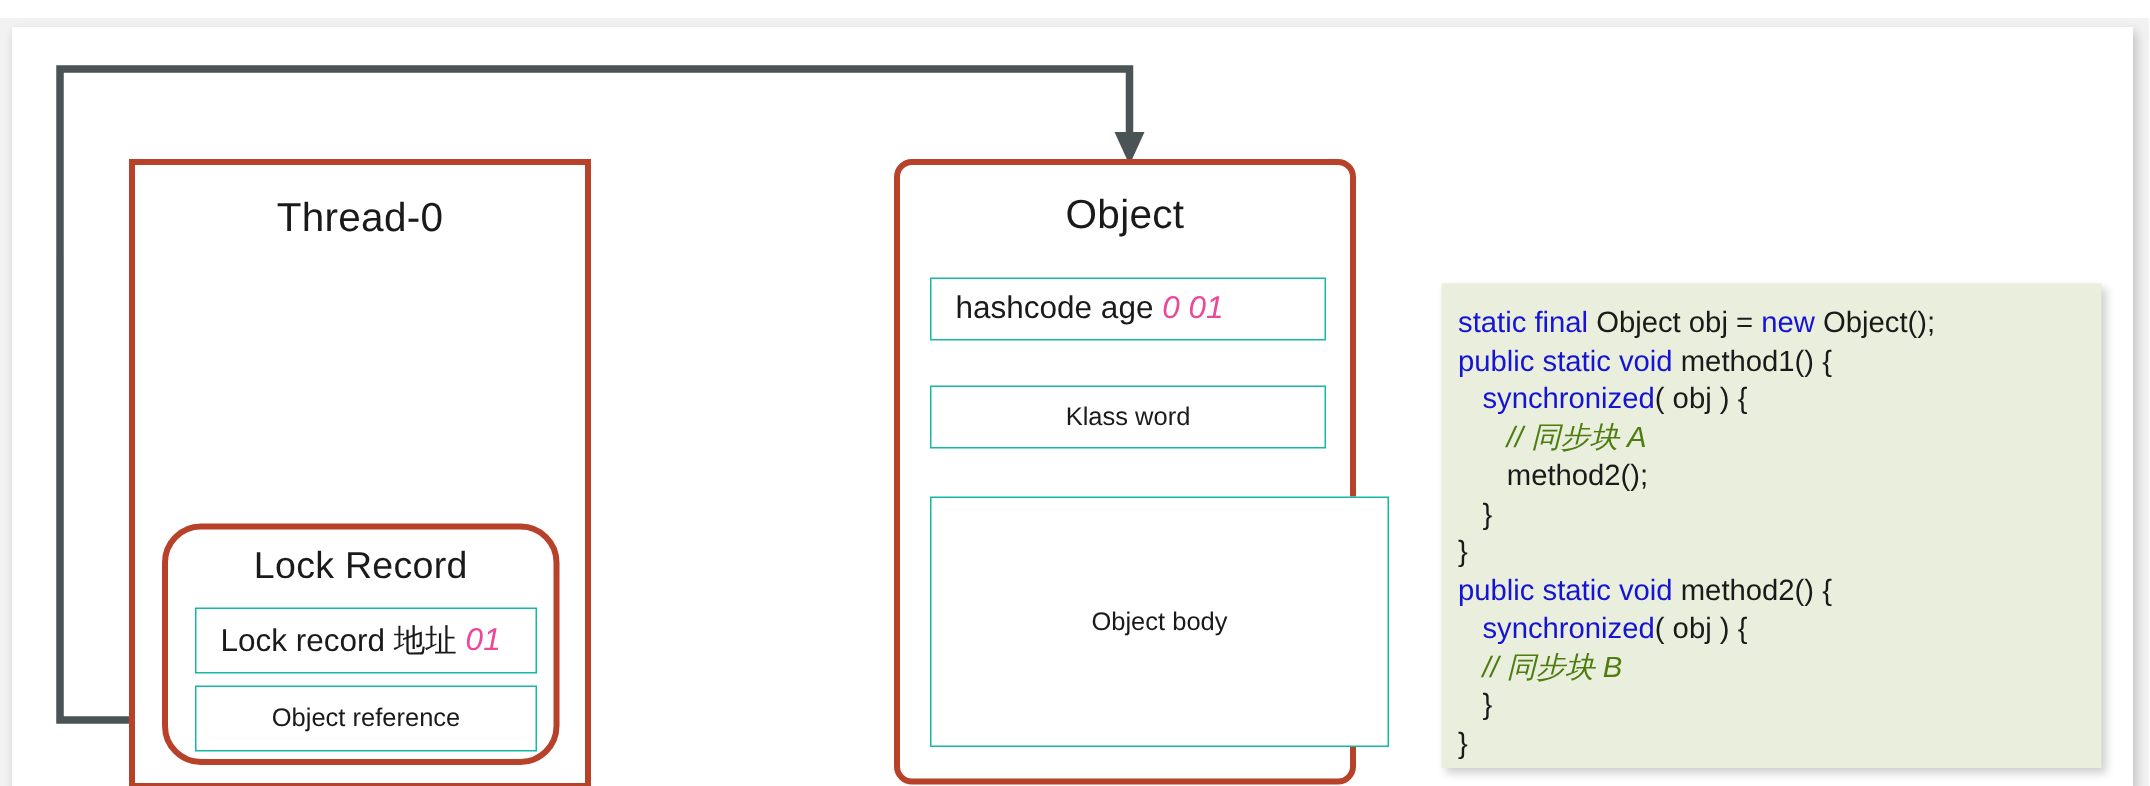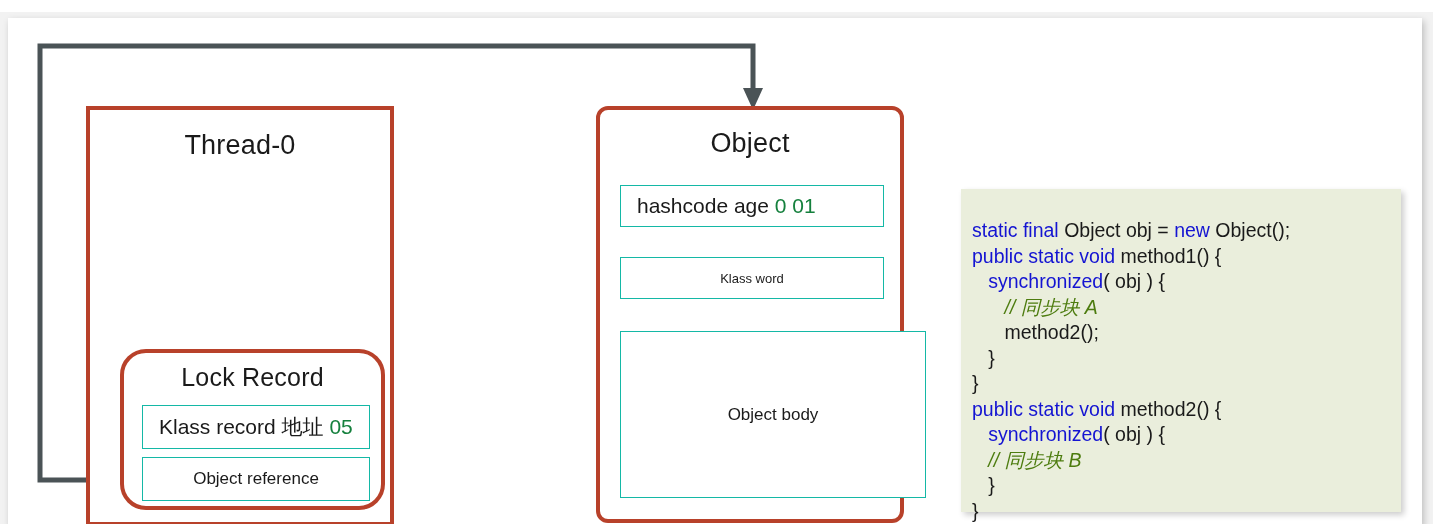--- a/index.html
+++ b/index.html
@@ -91,7 +91,7 @@
   #klass-cell    { left: 20px; top: 147px; width: 264px; height: 42px; font-size: 13px; }
   #body-cell     { left: 20px; top: 221px; width: 306px; height: 167px; font-size: 17px; }
 
-  .red { color: #15803d; }
+  .red { color: #ec4899; font-style: italic; }
 
   
   #connectors {

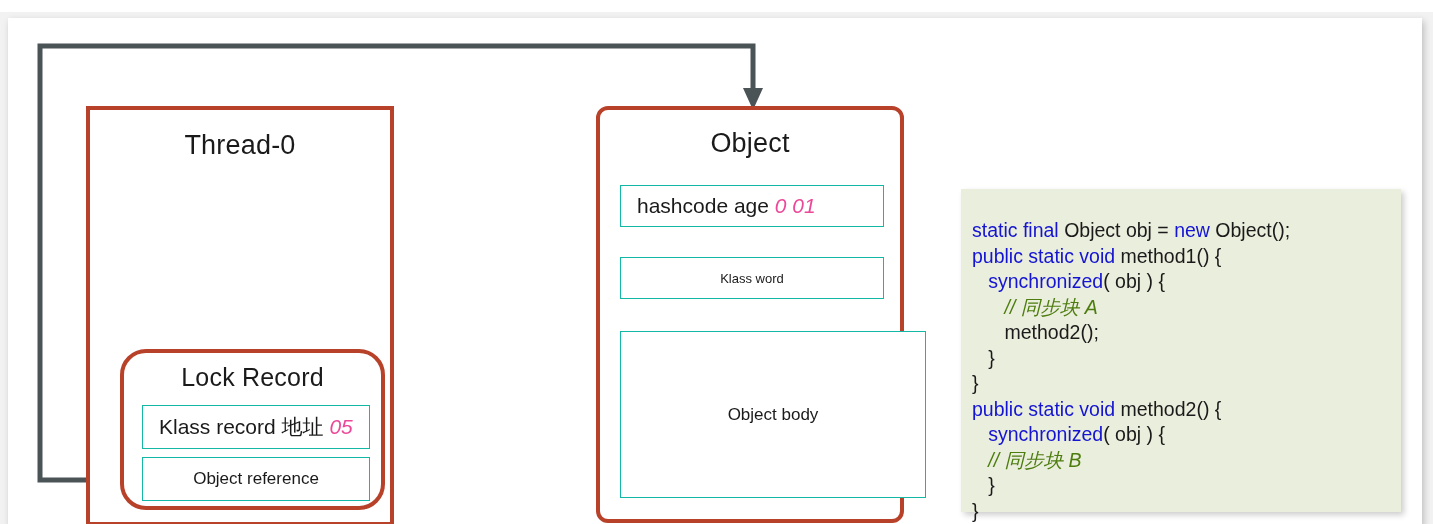--- a/index.html
+++ b/index.html
@@ -111,7 +111,7 @@
     background: #EAEEDC;
     box-shadow: 3px 3px 6px rgba(0,0,0,0.20);
     box-sizing: border-box;
-    padding: 29px 0 0 11px;
+    padding: 14px 0 0 11px;
     font-family: "Liberation Sans", "DejaVu Sans", sans-serif;
     font-size: 19.5px;
     line-height: 25.5px;

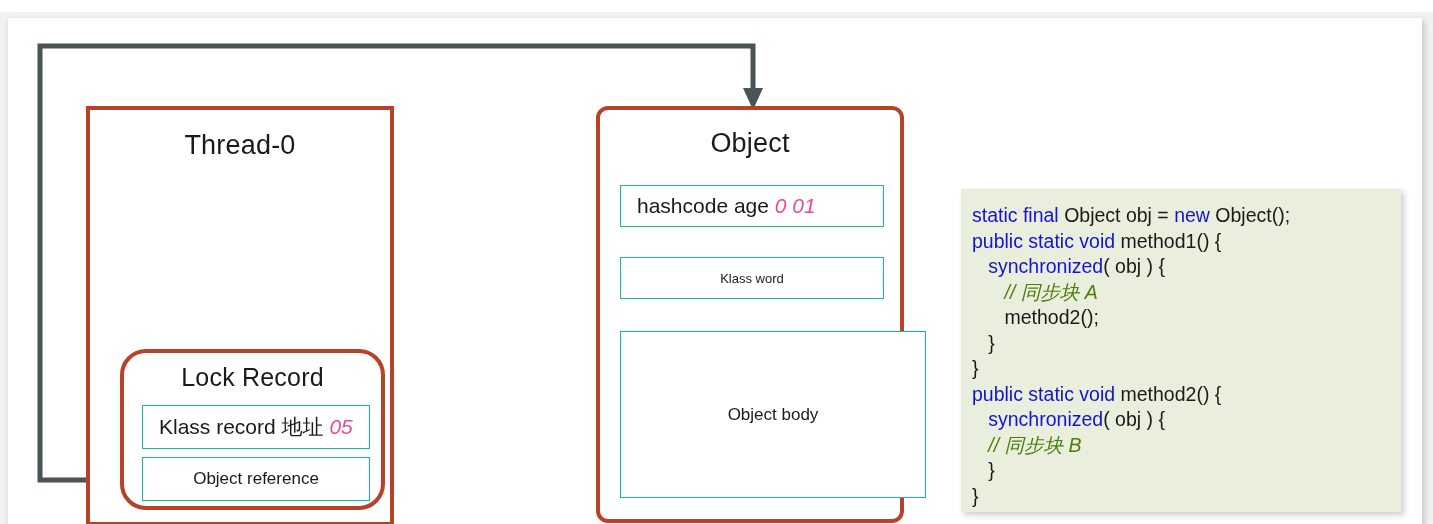--- a/index.html
+++ b/index.html
@@ -88,7 +88,7 @@
   #object-title { top: 18px; }
 
   #hashcode-cell { left: 20px; top: 75px;  width: 264px; height: 42px; font-size: 21px; }
-  #klass-cell    { left: 20px; top: 147px; width: 264px; height: 42px; font-size: 13px; }
+  #klass-cell    { left: 20px; top: 147px; width: 264px; height: 42px; font-size: 17px; }
   #body-cell     { left: 20px; top: 221px; width: 306px; height: 167px; font-size: 17px; }
 
   .red { color: #ec4899; font-style: italic; }

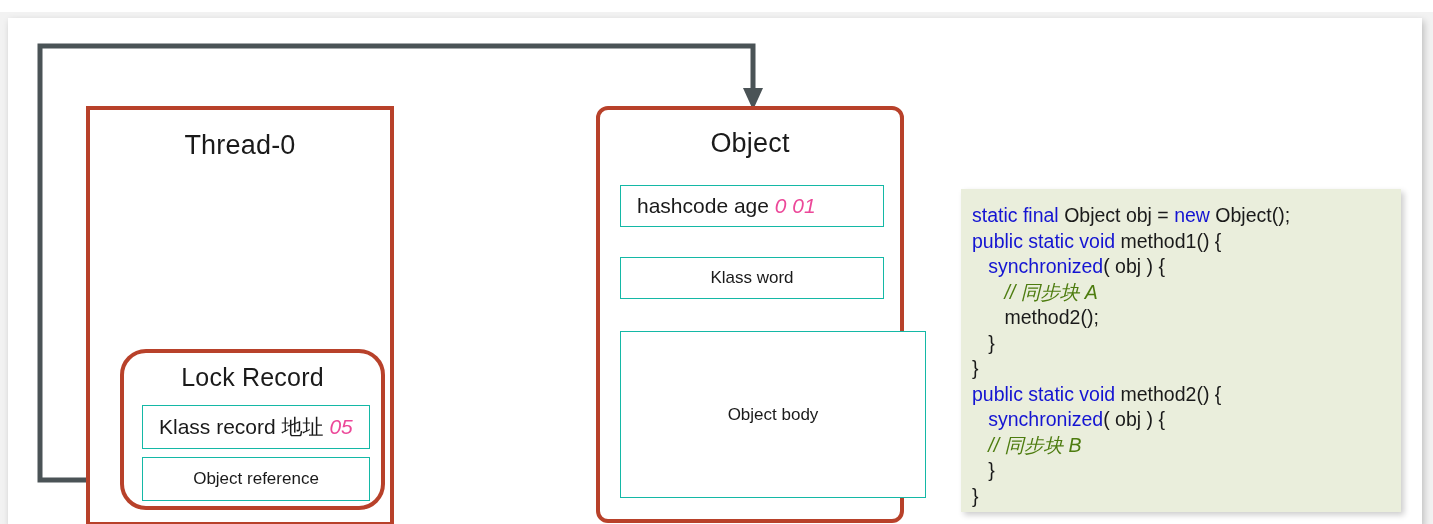--- a/index.html
+++ b/index.html
@@ -70,7 +70,7 @@
   #lock-record-box {
     position: absolute;
     box-sizing: border-box;
-    left: 112px;
+    left: 100px;
     top: 331px;
     width: 265px;
     height: 161px;

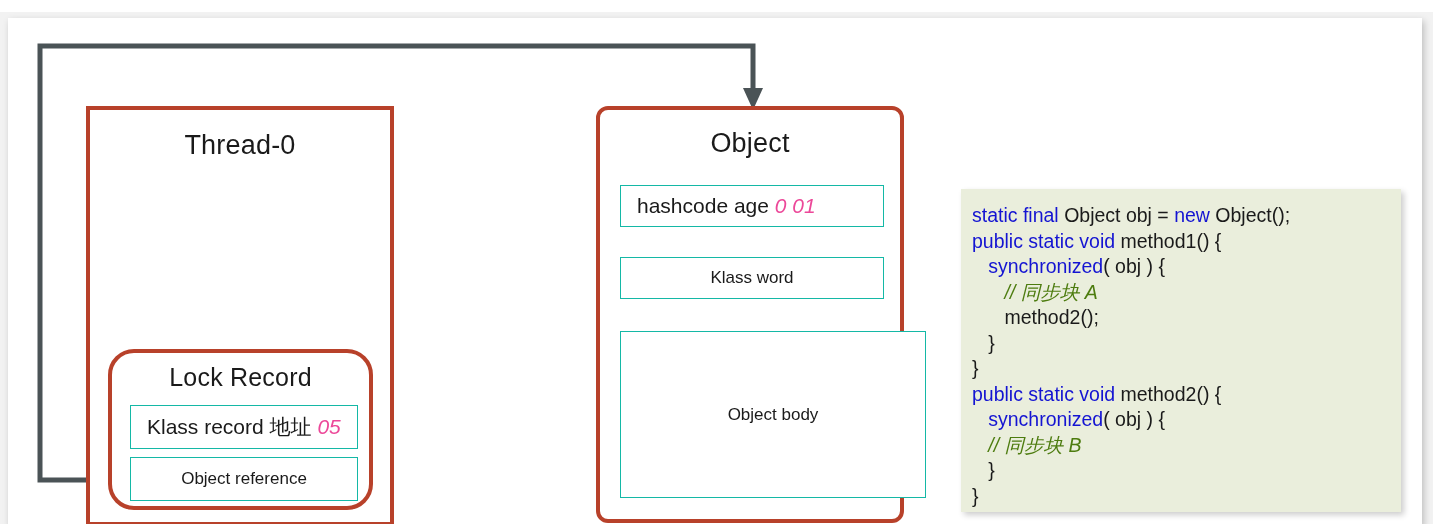--- a/index.html
+++ b/index.html
@@ -143,7 +143,7 @@
       <div class="box-title" id="lock-record-title">Lock Record</div>
 
       <div class="cell left" id="lock-addr-cell">
-        <span>Klass record 地址</span>
+        <span>Lock record 地址</span>
         <span>&nbsp;</span>
         <span class="red">05</span>
       </div>

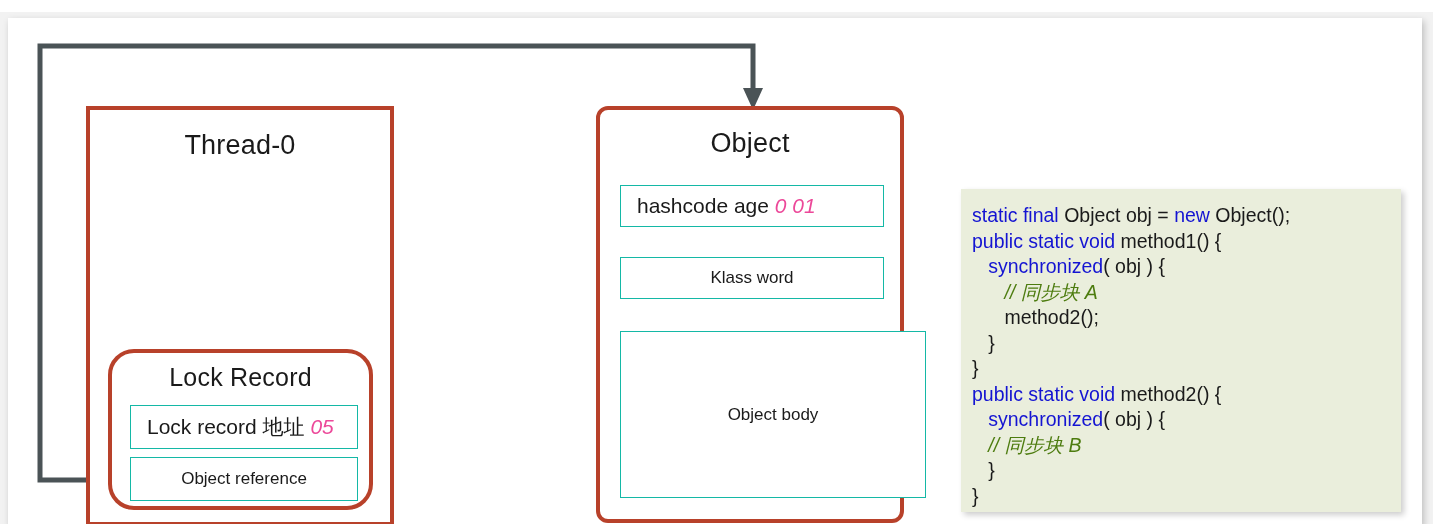--- a/index.html
+++ b/index.html
@@ -145,7 +145,7 @@
       <div class="cell left" id="lock-addr-cell">
         <span>Lock record 地址</span>
         <span>&nbsp;</span>
-        <span class="red">05</span>
+        <span class="red">01</span>
       </div>
 
       <div class="cell center" id="objref-cell">

